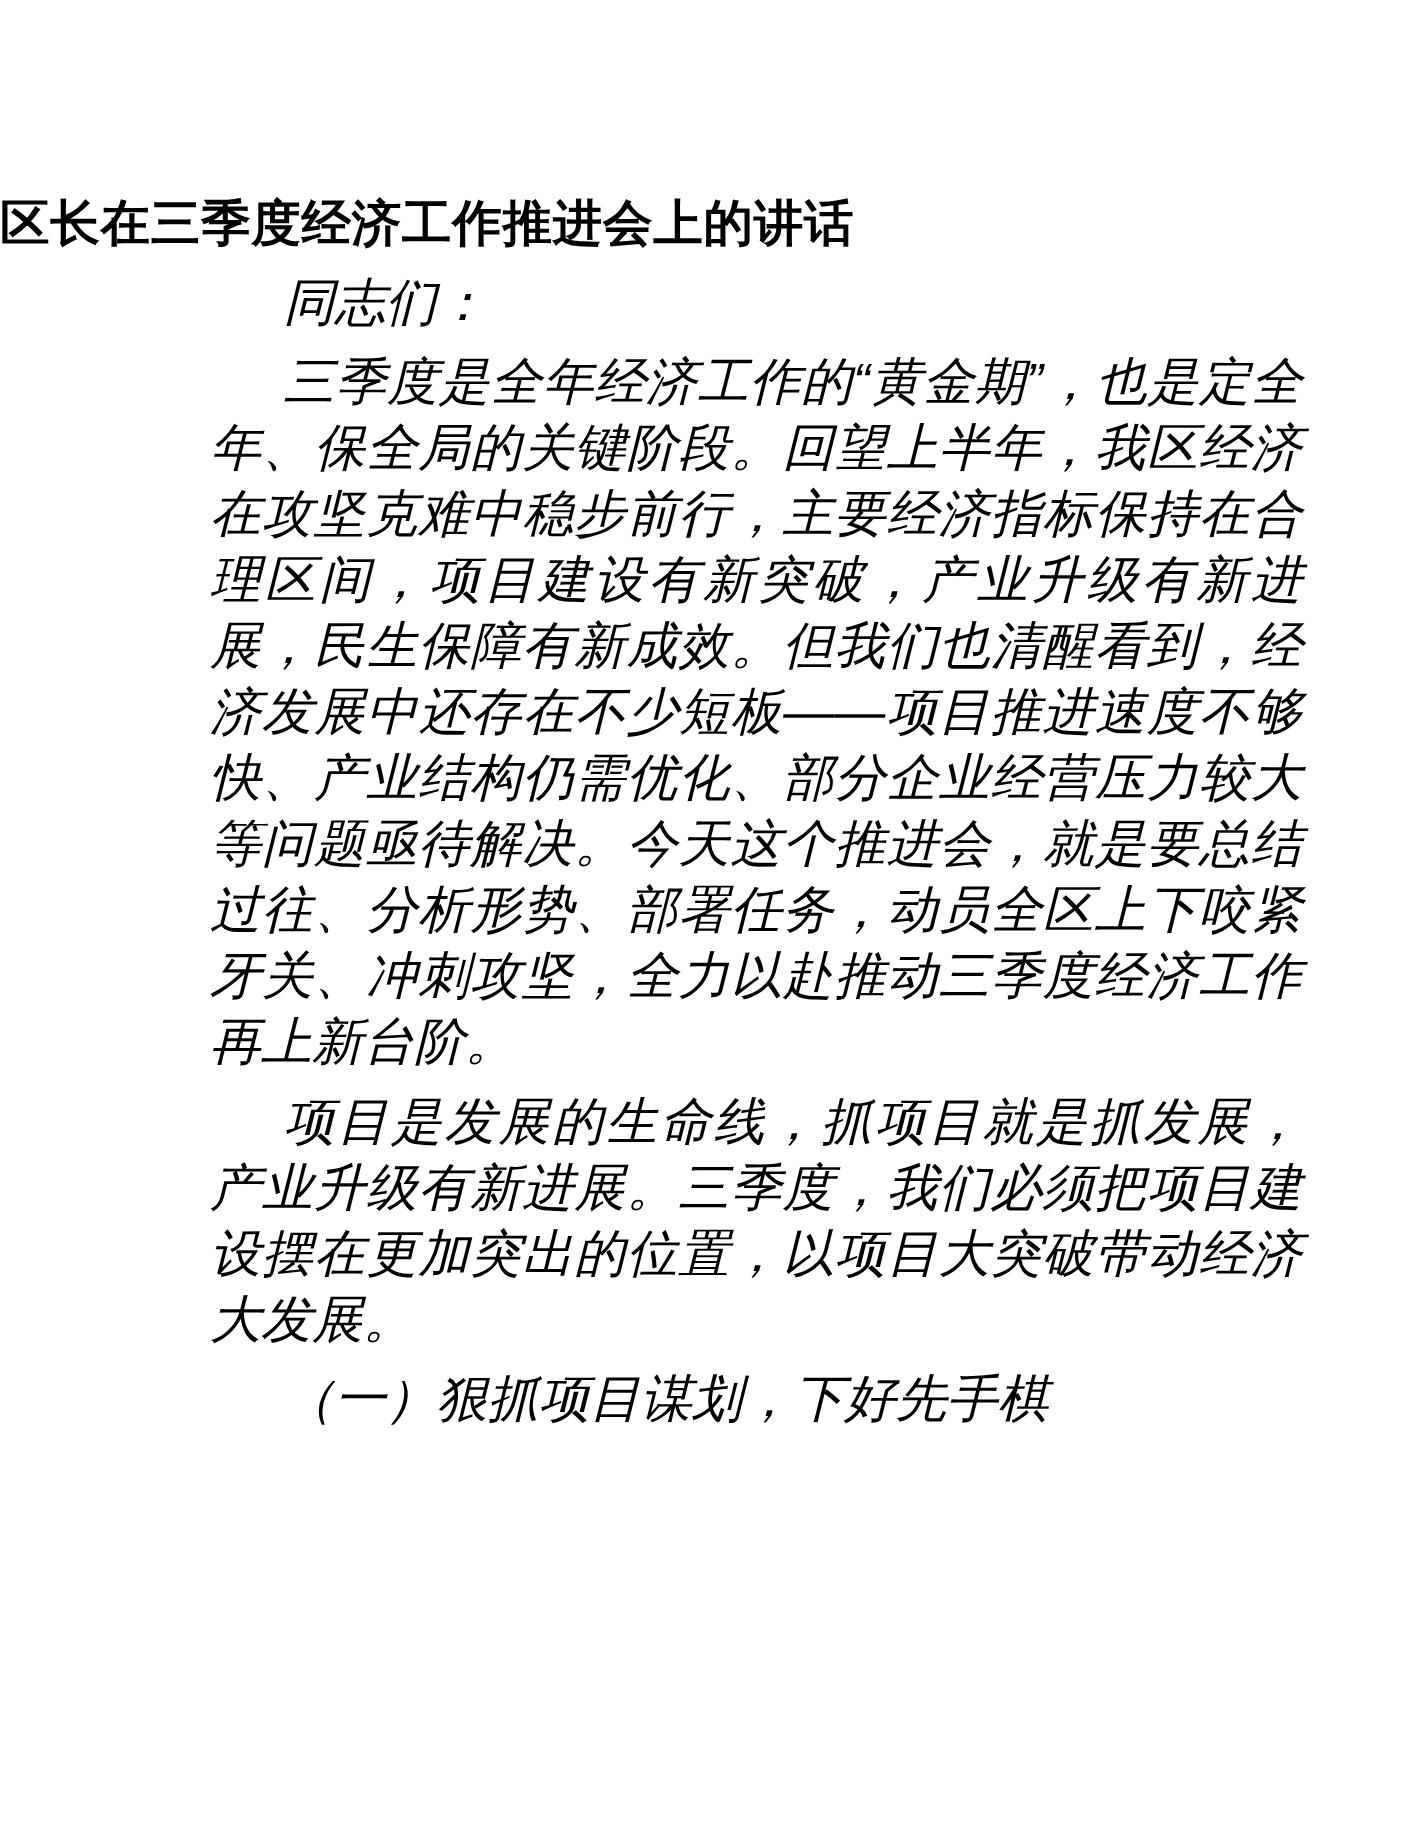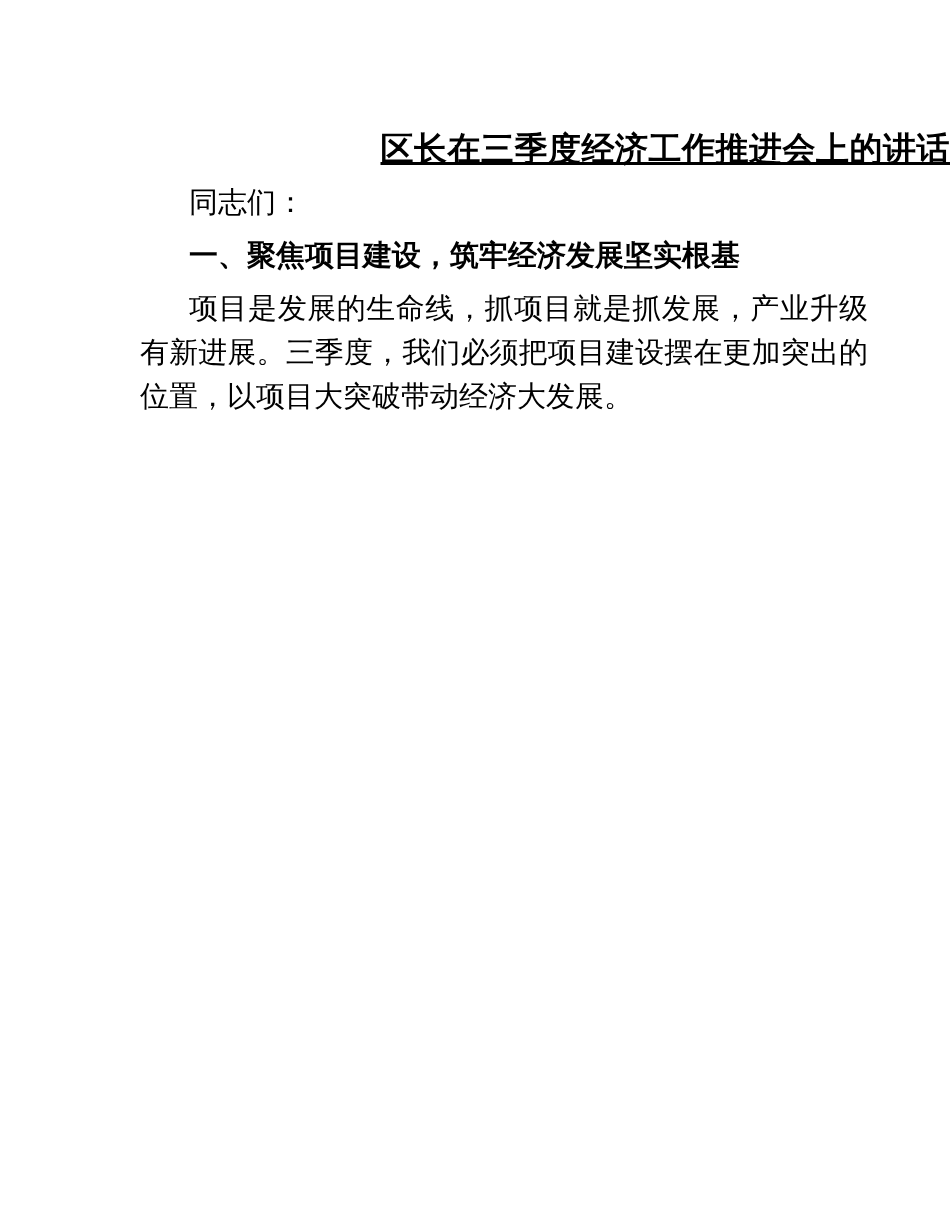--- a/index.html
+++ b/index.html
@@ -23,12 +23,11 @@
     top: 104px;
     left: 0;
     right: 0;
-    text-align: right;
+    text-align: left;
     font-size: 33px;
     font-weight: bold;
     line-height: 46px;
     letter-spacing: 0.5px;
-    text-decoration: underline;
   }
   .block {
     font-size: 29px;

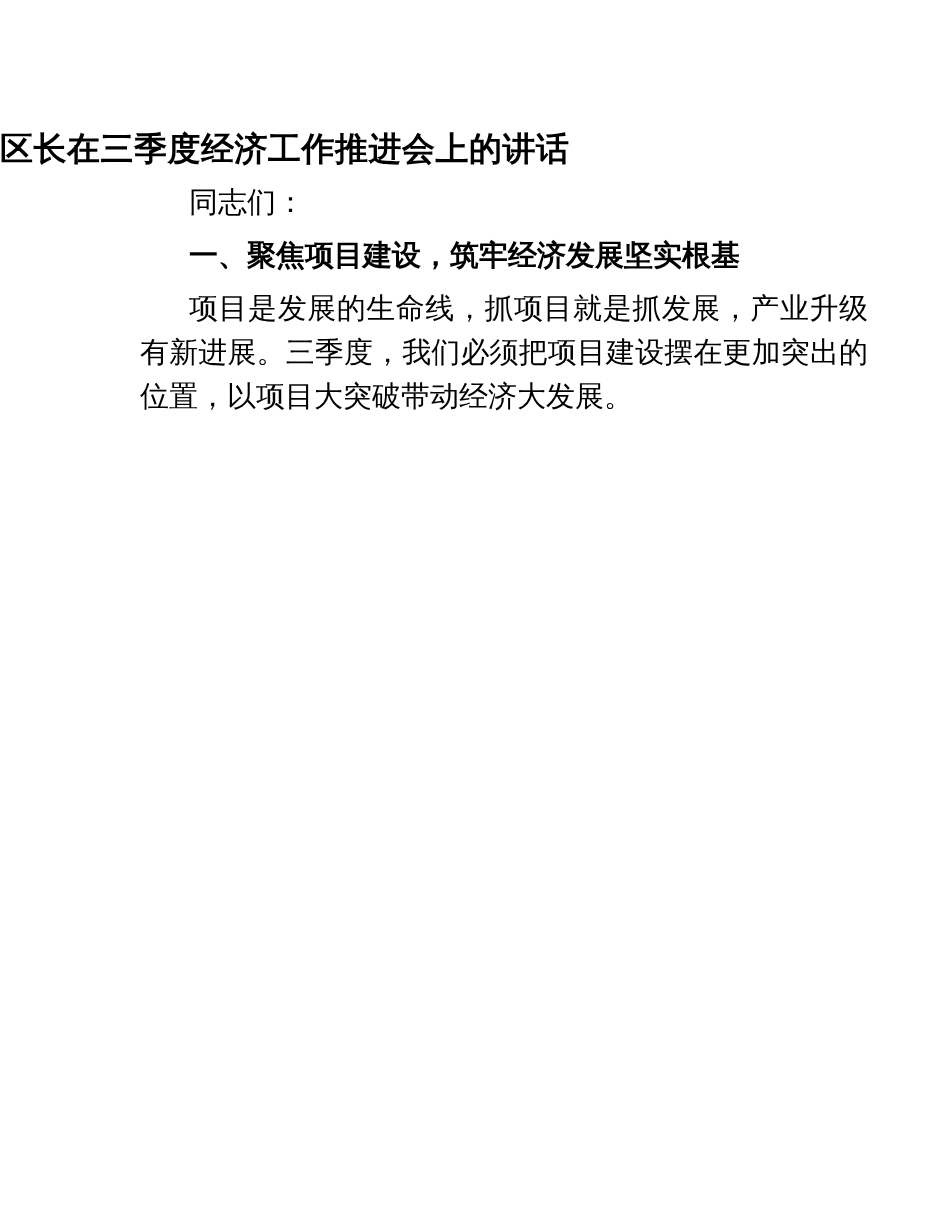--- a/index.html
+++ b/index.html
@@ -30,12 +30,13 @@
     letter-spacing: 0.5px;
   }
   .block {
-    font-size: 29px;
+    font-size: 34px;
     line-height: 44px;
     text-indent: 49px;
     text-align: justify;
     text-justify: inter-ideograph;
     margin: 0 0 9px 0;
+    font-style: italic;
   }
   .heading1 {
     font-weight: bold;

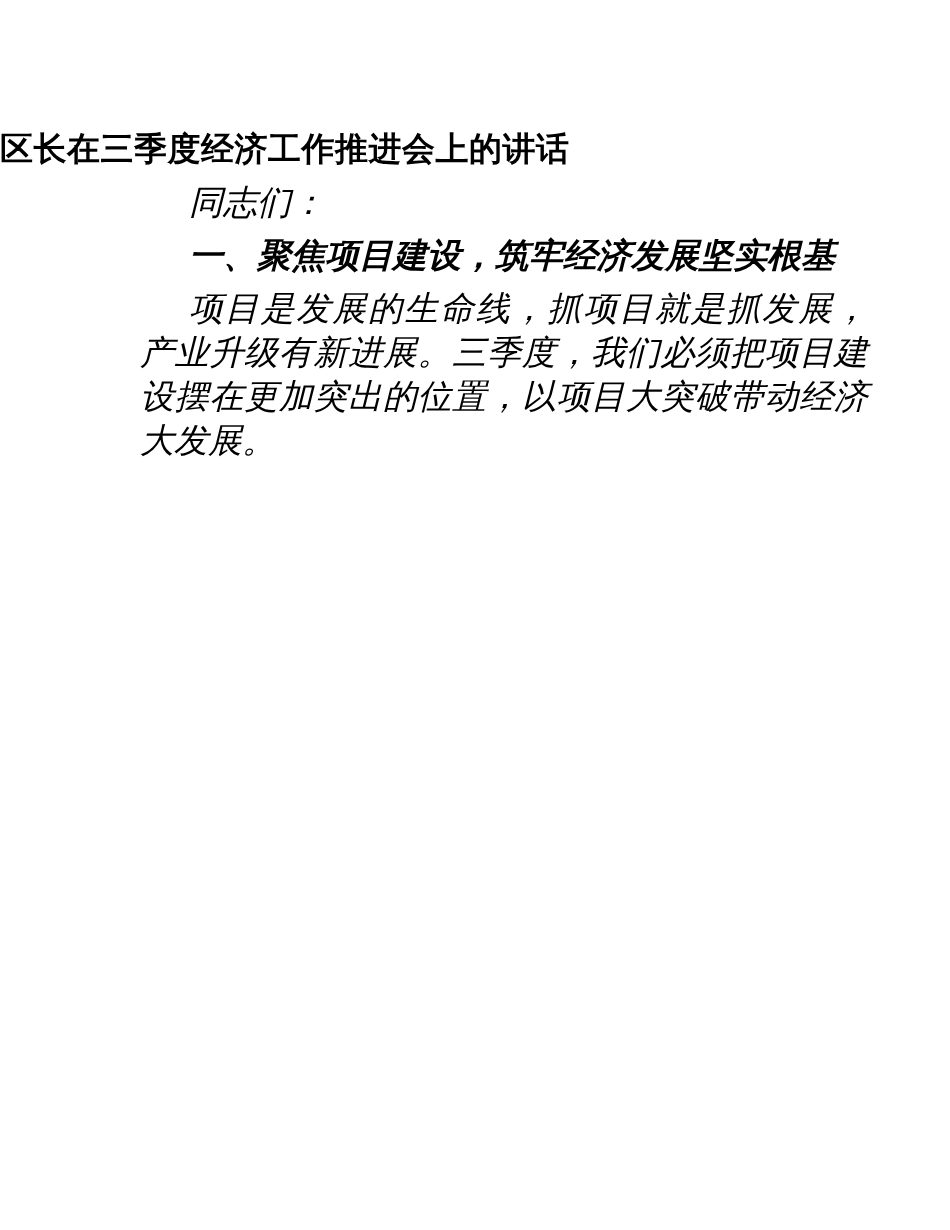--- a/index.html
+++ b/index.html
@@ -53,6 +53,7 @@
 
   <p class="block salutation">同志们：</p>
 
+  <p class="block paragraph">三季度是全年经济工作的“黄金期”，也是定全年、保全局的关键阶段。回望上半年，我区经济在攻坚克难中稳步前行，主要经济指标保持在合理区间，项目建设有新突破，产业升级有新进展，民生保障有新成效。但我们也清醒看到，经济发展中还存在不少短板——项目推进速度不够快、产业结构仍需优化、部分企业经营压力较大等问题亟待解决。今天这个推进会，就是要总结过往、分析形势、部署任务，动员全区上下咬紧牙关、冲刺攻坚，全力以赴推动三季度经济工作再上新台阶。</p>
 
   <p class="block heading1">一、聚焦项目建设，筑牢经济发展坚实根基</p>
 

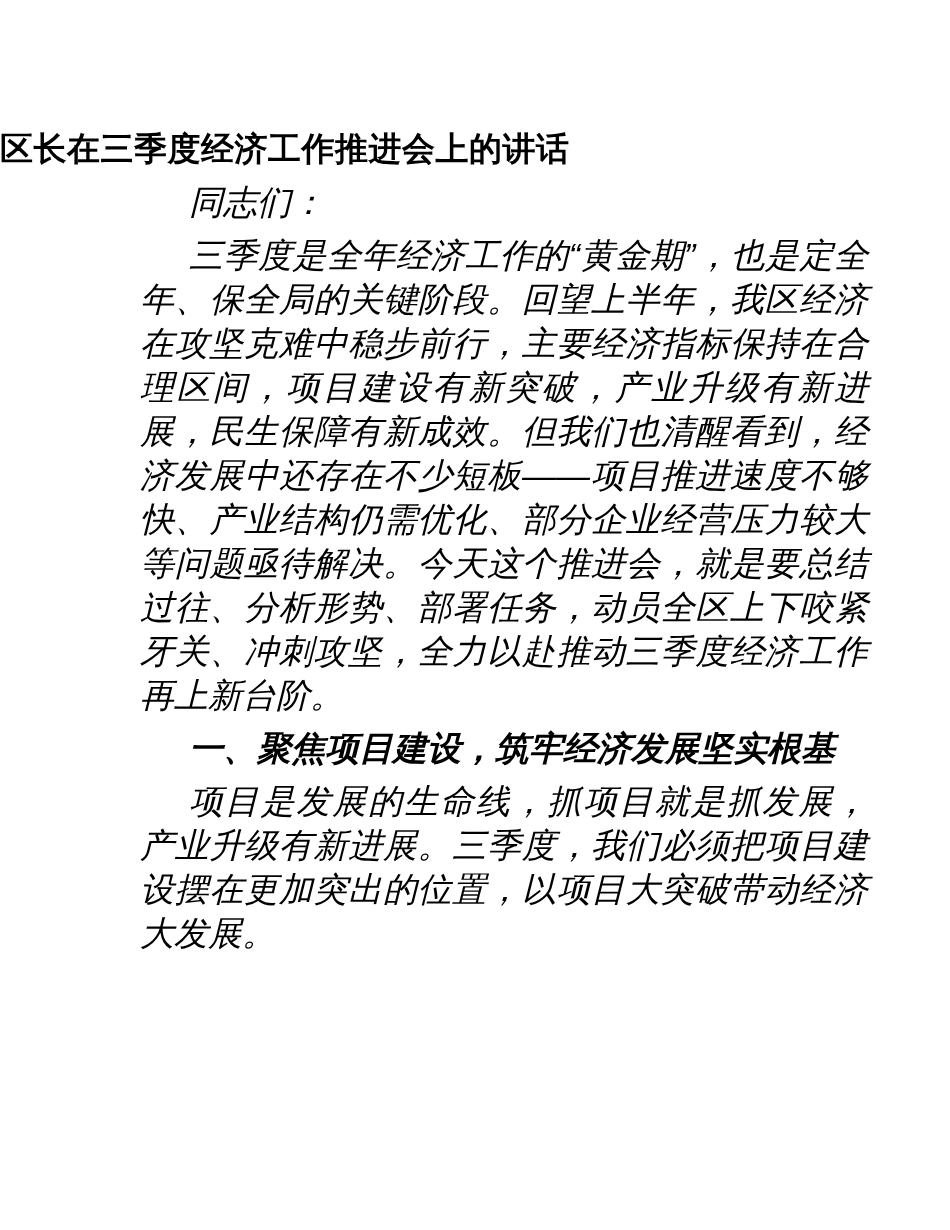--- a/index.html
+++ b/index.html
@@ -55,7 +55,6 @@
 
   <p class="block paragraph">三季度是全年经济工作的“黄金期”，也是定全年、保全局的关键阶段。回望上半年，我区经济在攻坚克难中稳步前行，主要经济指标保持在合理区间，项目建设有新突破，产业升级有新进展，民生保障有新成效。但我们也清醒看到，经济发展中还存在不少短板——项目推进速度不够快、产业结构仍需优化、部分企业经营压力较大等问题亟待解决。今天这个推进会，就是要总结过往、分析形势、部署任务，动员全区上下咬紧牙关、冲刺攻坚，全力以赴推动三季度经济工作再上新台阶。</p>
 
-  <p class="block heading1">一、聚焦项目建设，筑牢经济发展坚实根基</p>
 
   <p class="block paragraph">项目是发展的生命线，抓项目就是抓发展，产业升级有新进展。三季度，我们必须把项目建设摆在更加突出的位置，以项目大突破带动经济大发展。</p>
 

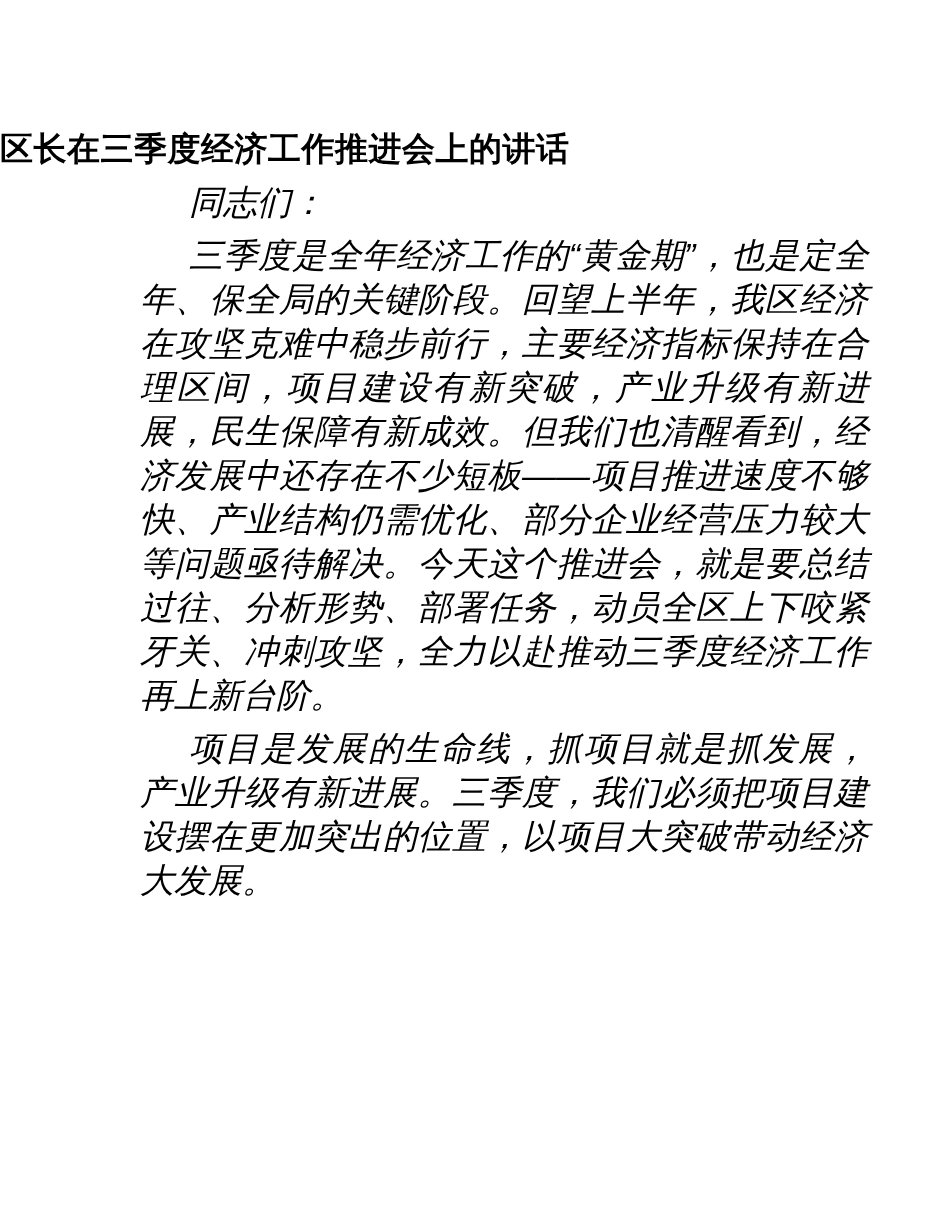--- a/index.html
+++ b/index.html
@@ -58,6 +58,7 @@
 
   <p class="block paragraph">项目是发展的生命线，抓项目就是抓发展，产业升级有新进展。三季度，我们必须把项目建设摆在更加突出的位置，以项目大突破带动经济大发展。</p>
 
+  <p class="block heading2">（一）狠抓项目谋划，下好先手棋</p>
 
 </div>
 

